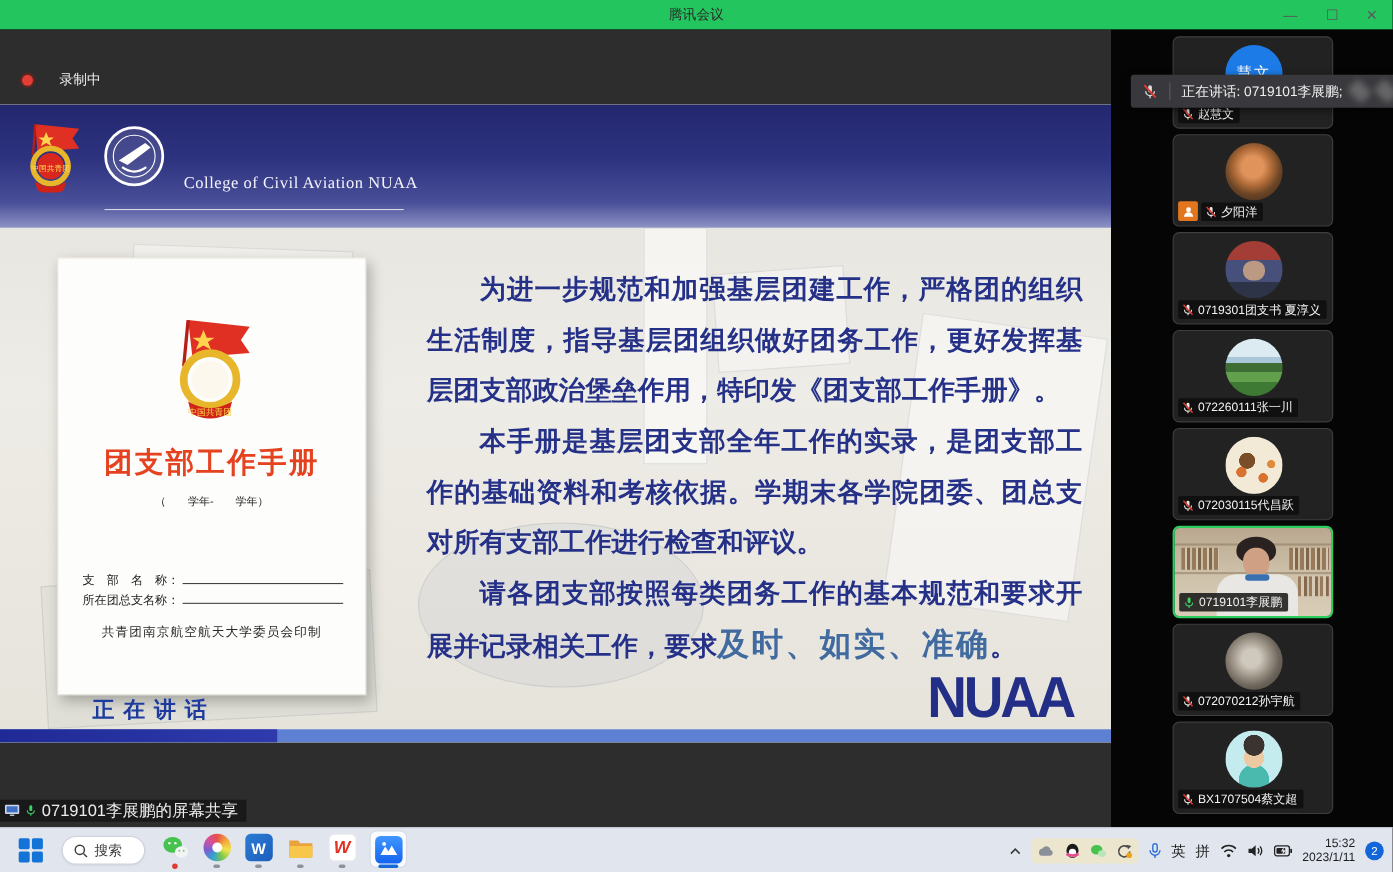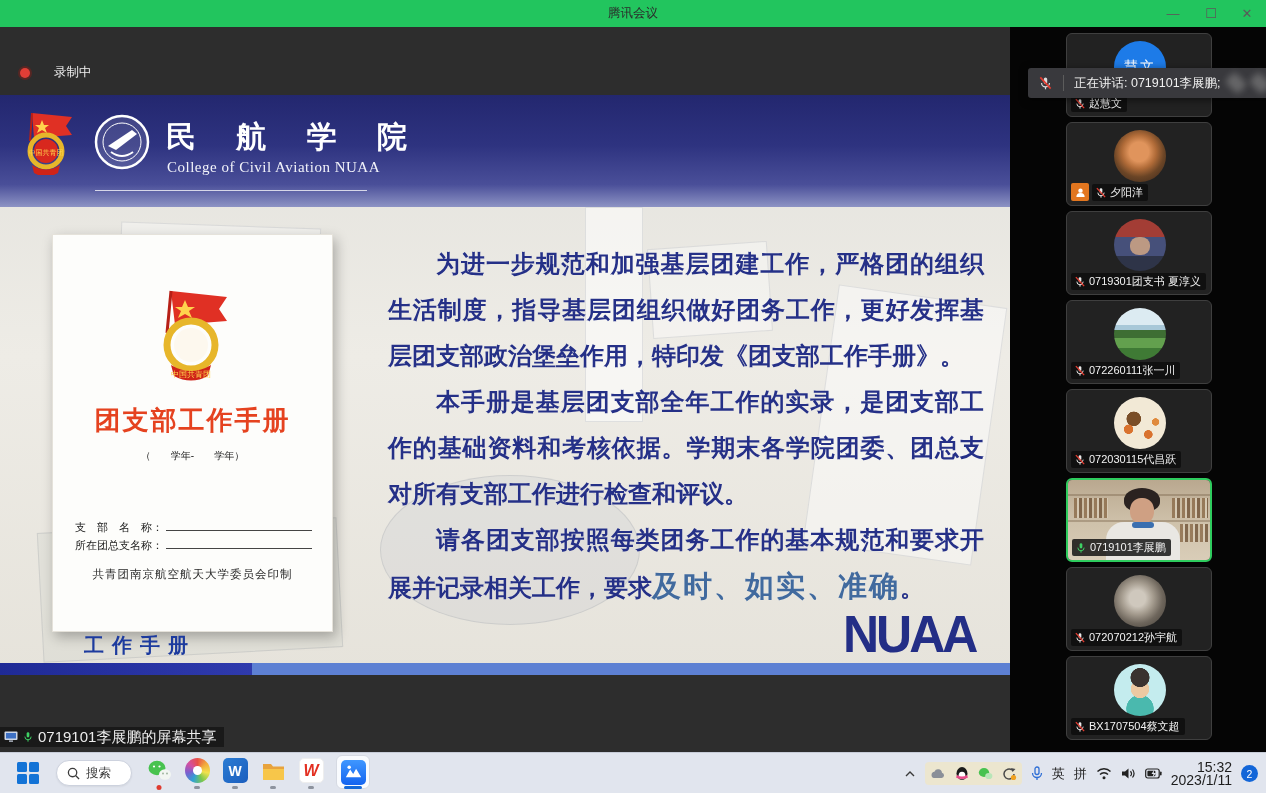--- a/index.html
+++ b/index.html
@@ -207,7 +207,6 @@
           <path d="M14 32 L38 16 L43 20 L22 36 Z" fill="#fff"></path>
           <path d="M17 38 q11 8 22 0" stroke="#fff" fill="none" stroke-width="2"></path>
         </svg>
-        <div id="college-cn">民 航 学 院</div>
         <div id="college-en">College of Civil Aviation NUAA</div>
         <div id="header-line"></div>
       </div>

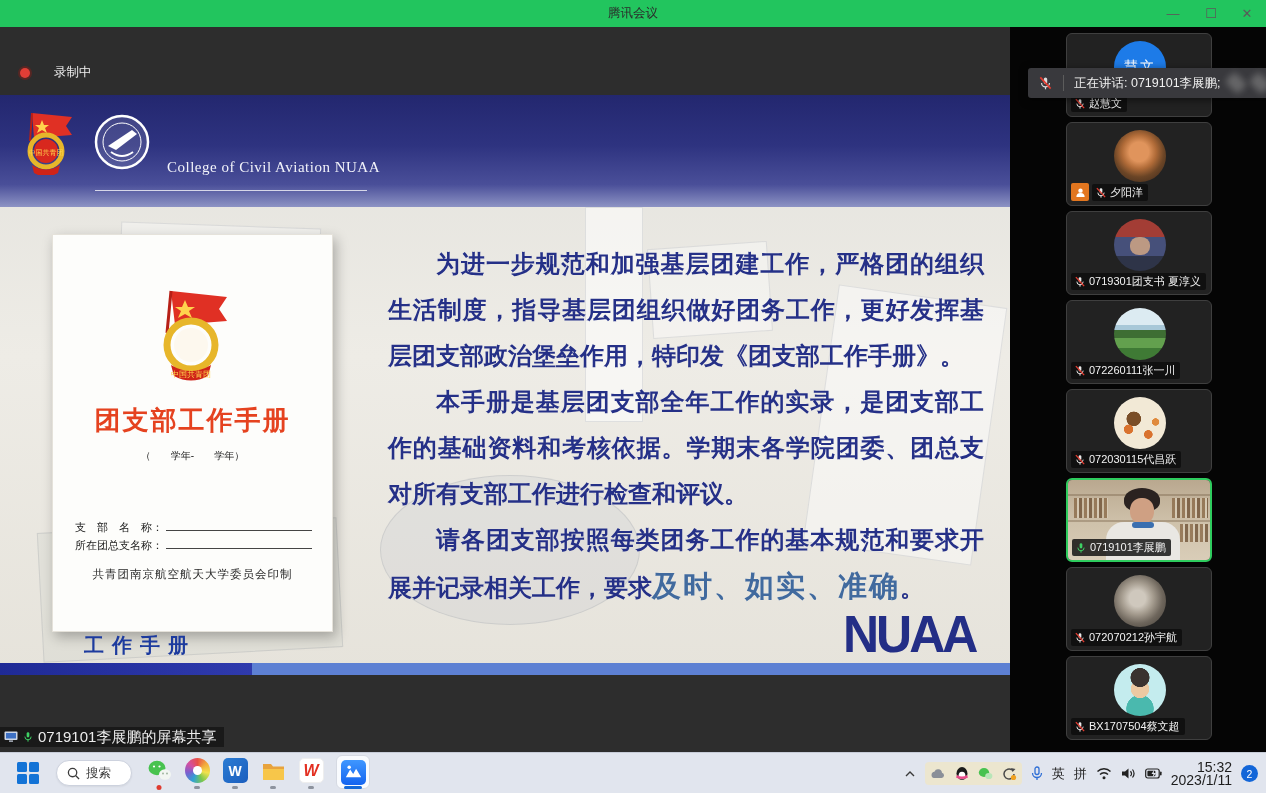--- a/index.html
+++ b/index.html
@@ -232,7 +232,7 @@
         <div id="booklet-pub">共青团南京航空航天大学委员会印制</div>
       </div>
 
-      <div id="slide-footer-label">工作手册</div>
+      <div id="slide-footer-label">正在讲话</div>
 
       <div id="textblock">
         <p>为进一步规范和加强基层团建工作，严格团的组织生活制度，指导基层团组织做好团务工作，更好发挥基层团支部政治堡垒作用，特印发《团支部工作手册》。</p>

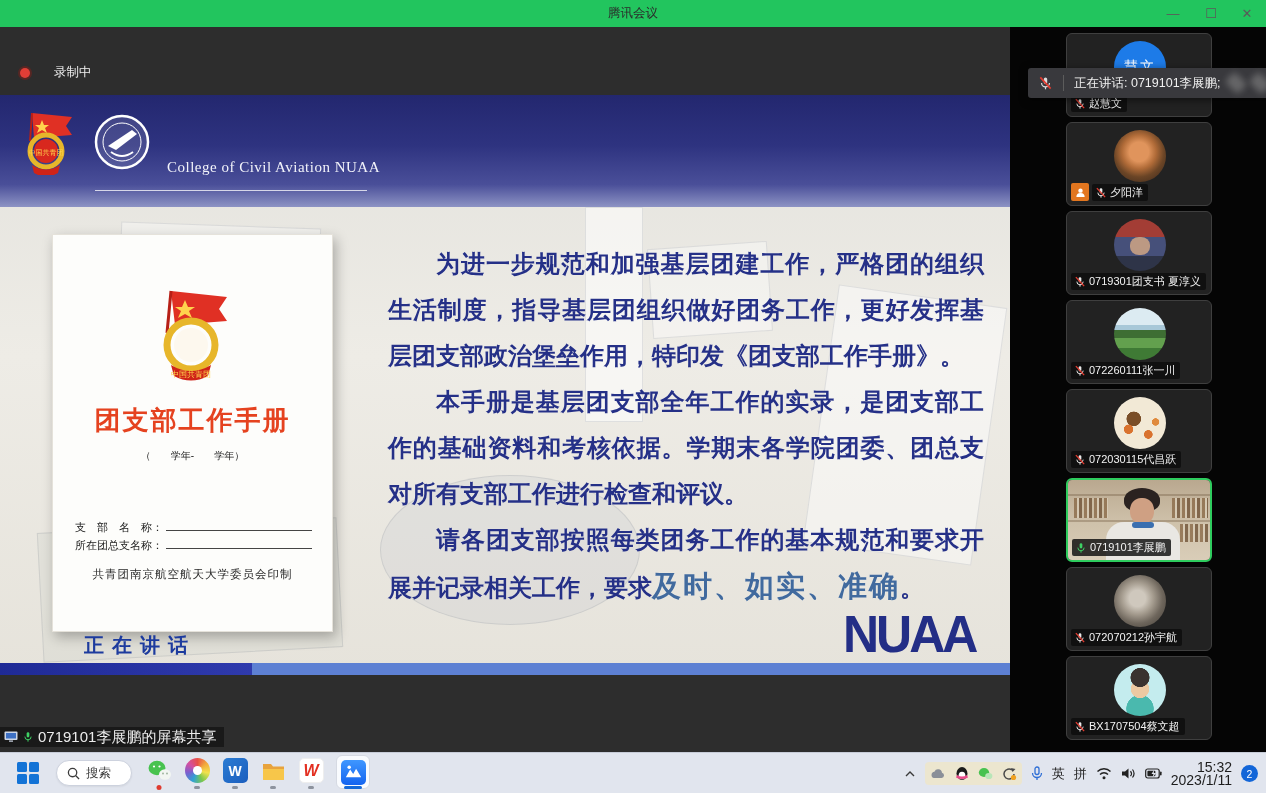--- a/index.html
+++ b/index.html
@@ -160,7 +160,7 @@
   .tray-tint { display:flex; align-items:center; gap:9px; background:rgba(243,230,186,.6);
     border-radius:4px; padding:4px 5px; }
   .ime { font-size:13px; color:#1d1d1d; }
-  #clock { text-align:right; font-size:14px; line-height:13px; color:#1d1d1d; }
+  #clock { text-align:right; font-size:11px; line-height:13px; color:#1d1d1d; }
   #tray-badge { width:17px; height:17px; border-radius:50%; background:#1266d8; color:#fff;
     font-size:10.5px; display:flex; align-items:center; justify-content:center; }
 </style>

